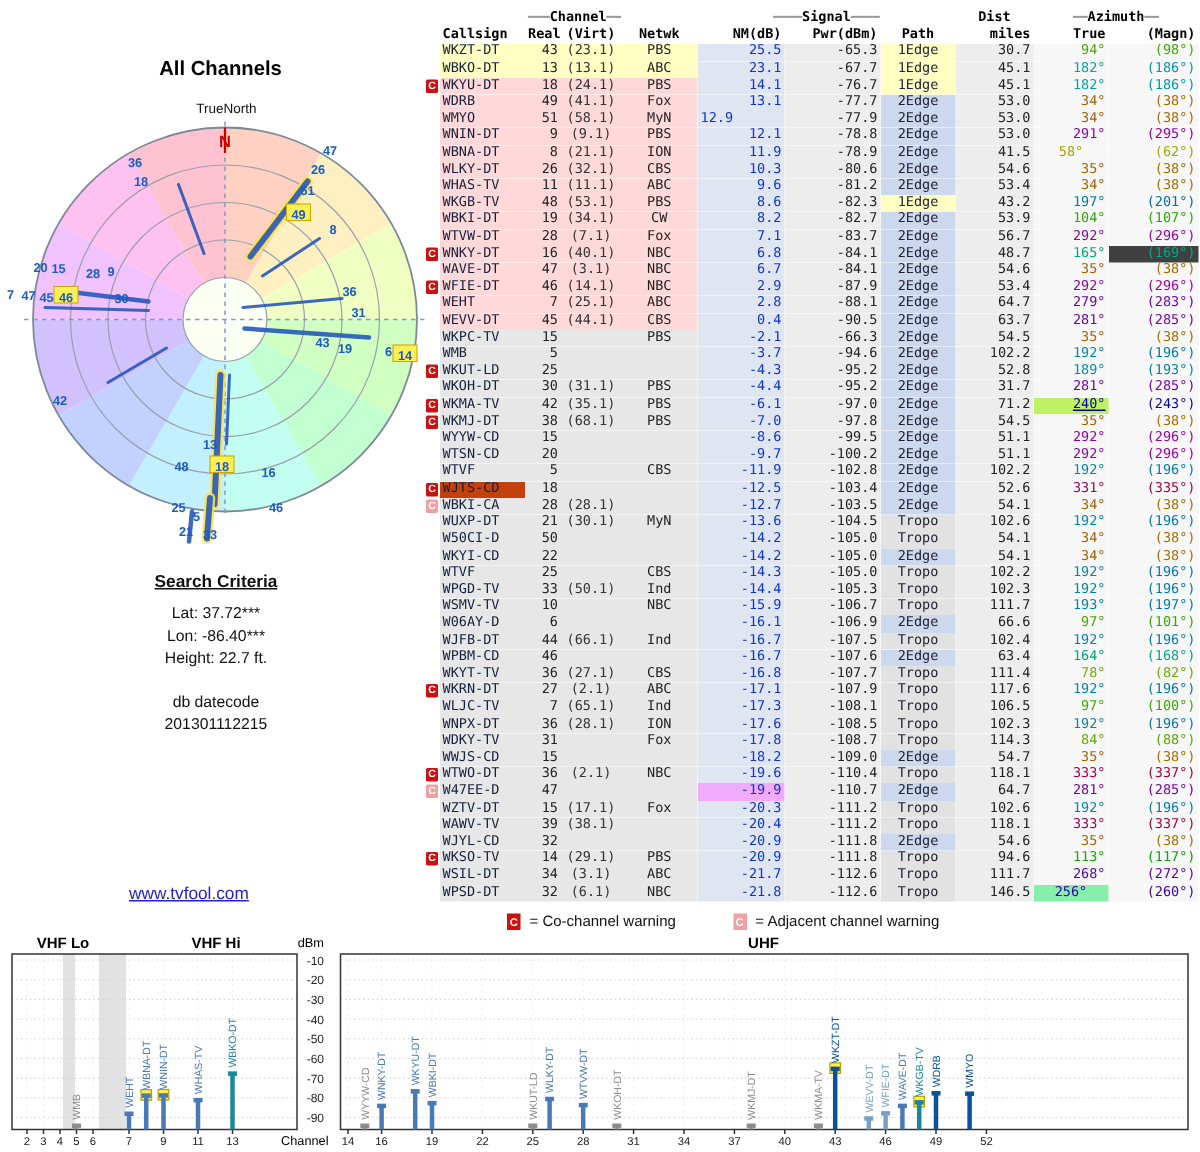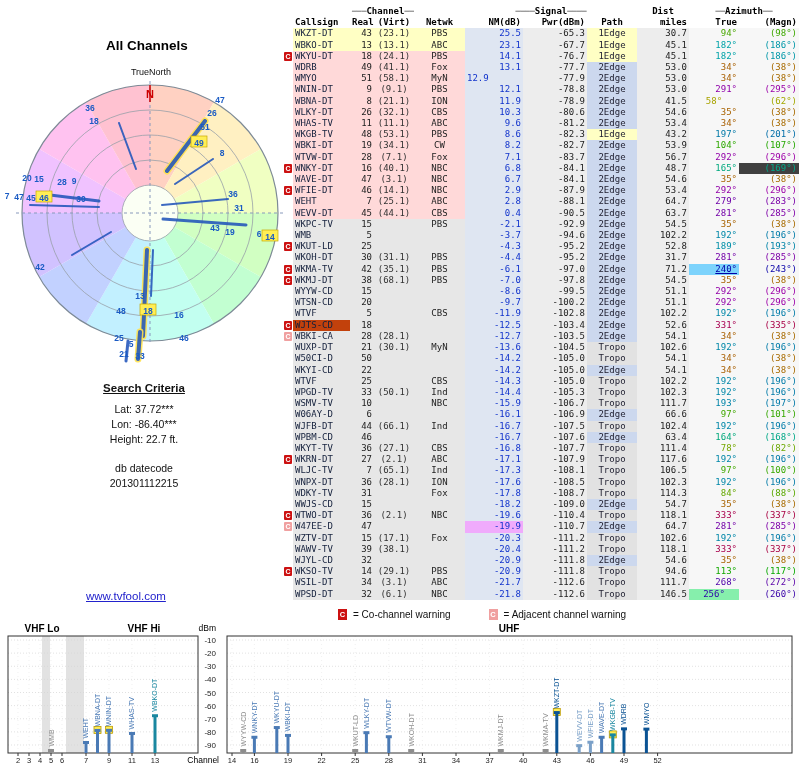--- a/index.html
+++ b/index.html
@@ -401,7 +401,7 @@
           <td style="background: rgb(231, 231, 231); text-align: center; color: rgb(51, 51, 51);"></td>
           <td style="background: rgb(231, 231, 231); text-align: center; color: rgb(34, 34, 34);">PBS</td>
           <td style="background: rgb(223, 230, 242); text-align: right; color: rgb(17, 51, 204);">-2.1</td>
-          <td style="background: rgb(237, 237, 237); text-align: right; color: rgb(34, 34, 34);">-92.9</td>
+          <td style="background: rgb(237, 237, 237); text-align: right; color: rgb(34, 34, 34);">-66.3</td>
           <td style="background: rgb(204, 216, 238); text-align: center; color: rgb(34, 34, 51);">2Edge</td>
           <td style="background: rgb(237, 237, 237); text-align: right; color: rgb(34, 34, 34);">54.5</td>
           <td style="background: rgb(247, 247, 247); text-align: right; color: rgb(168, 98, 0);">35°</td>

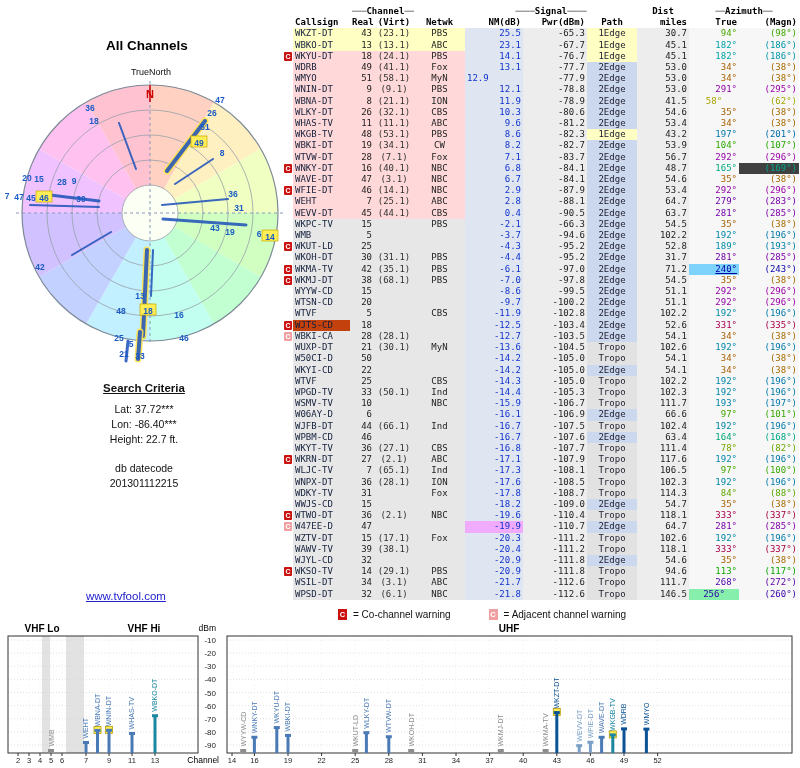--- a/index.html
+++ b/index.html
@@ -456,7 +456,7 @@
           <td style="background: rgb(237, 237, 237); text-align: right; color: rgb(34, 34, 34);">-97.0</td>
           <td style="background: rgb(204, 216, 238); text-align: center; color: rgb(34, 34, 51);">2Edge</td>
           <td style="background: rgb(237, 237, 237); text-align: right; color: rgb(34, 34, 34);">71.2</td>
-          <td style="background: #7dd3fc; text-align: right; color: rgb(0, 0, 168); text-decoration: underline;">240°</td>
+          <td style="background: #bef264; text-align: right; color: rgb(0, 0, 168); text-decoration: underline;">240°</td>
           <td style="background: rgb(247, 247, 247); text-align: right; color: rgb(8, 0, 168);">(243°)</td>
         </tr>
         <tr>

